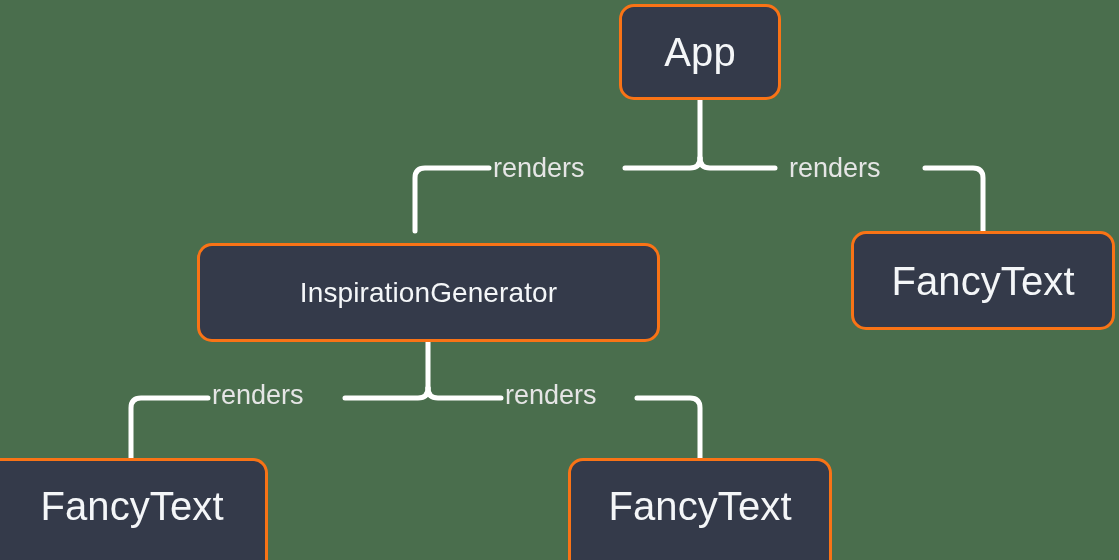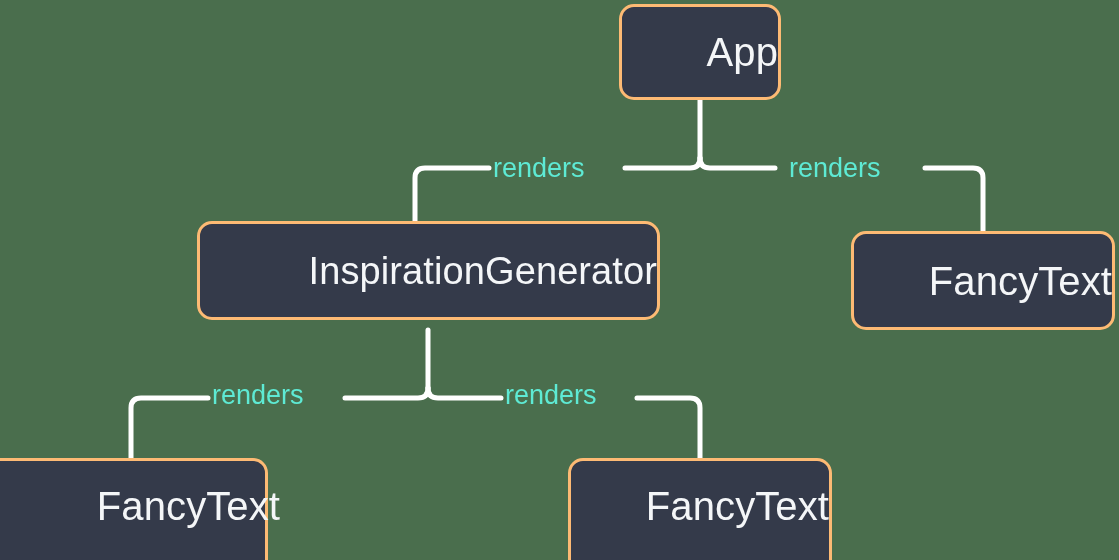--- a/index.html
+++ b/index.html
@@ -29,11 +29,11 @@
     position: absolute;
     box-sizing: border-box;
     background: #343a4a;
-    border: 3px solid #fdba74;
+    border: 3px solid #f97316;
     border-radius: 15px;
     display: flex;
     align-items: center;
-    justify-content: flex-end;
+    justify-content: center;
     color: #f4f6f8;
     font-family: "Liberation Sans", sans-serif;
     font-weight: 400;

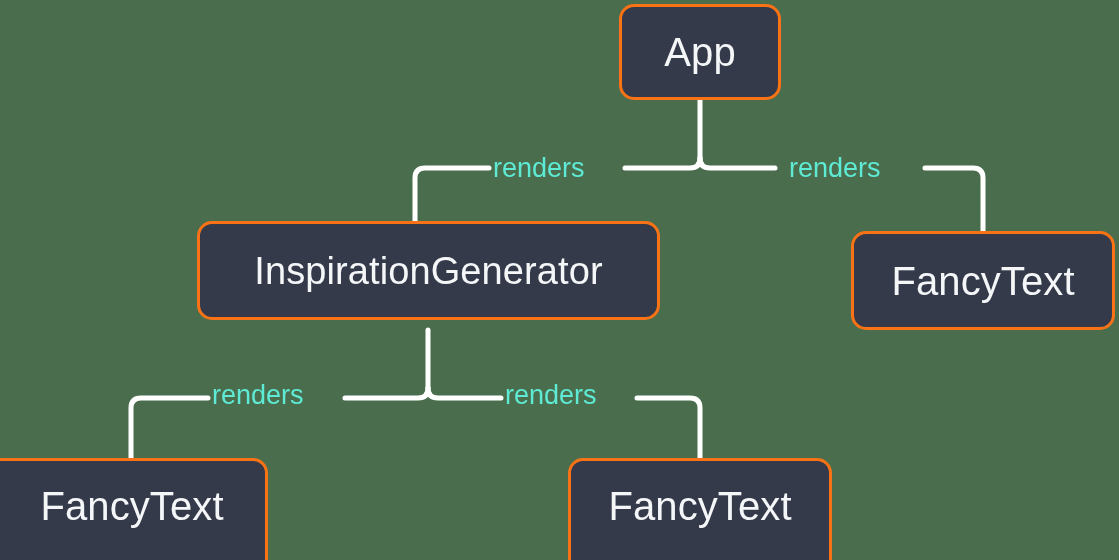--- a/index.html
+++ b/index.html
@@ -93,7 +93,7 @@
   }
   .edge-label {
     position: absolute;
-    color: #5eead4;
+    color: #e5e5e5;
     font-family: "Liberation Sans", sans-serif;
     font-size: 27px;
     font-weight: 400;

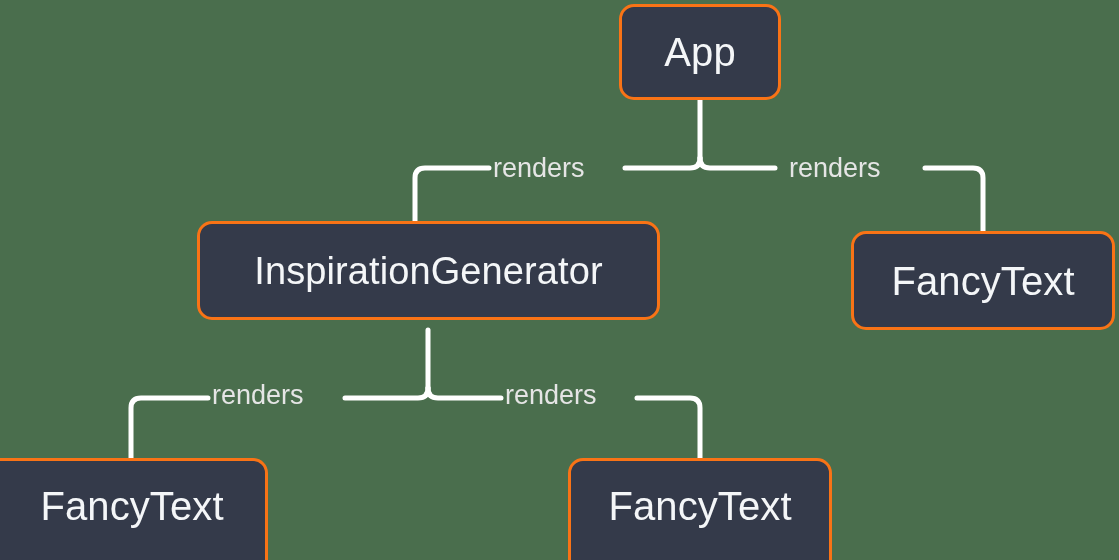--- a/index.html
+++ b/index.html
@@ -54,10 +54,10 @@
   }
   #node-inspiration-generator {
     left: 197px;
-    top: 221px;
+    top: 243px;
     width: 463px;
     height: 99px;
-    font-size: 38px;
+    font-size: 28px;
   }
   #node-fancytext-right {
     left: 851px;

